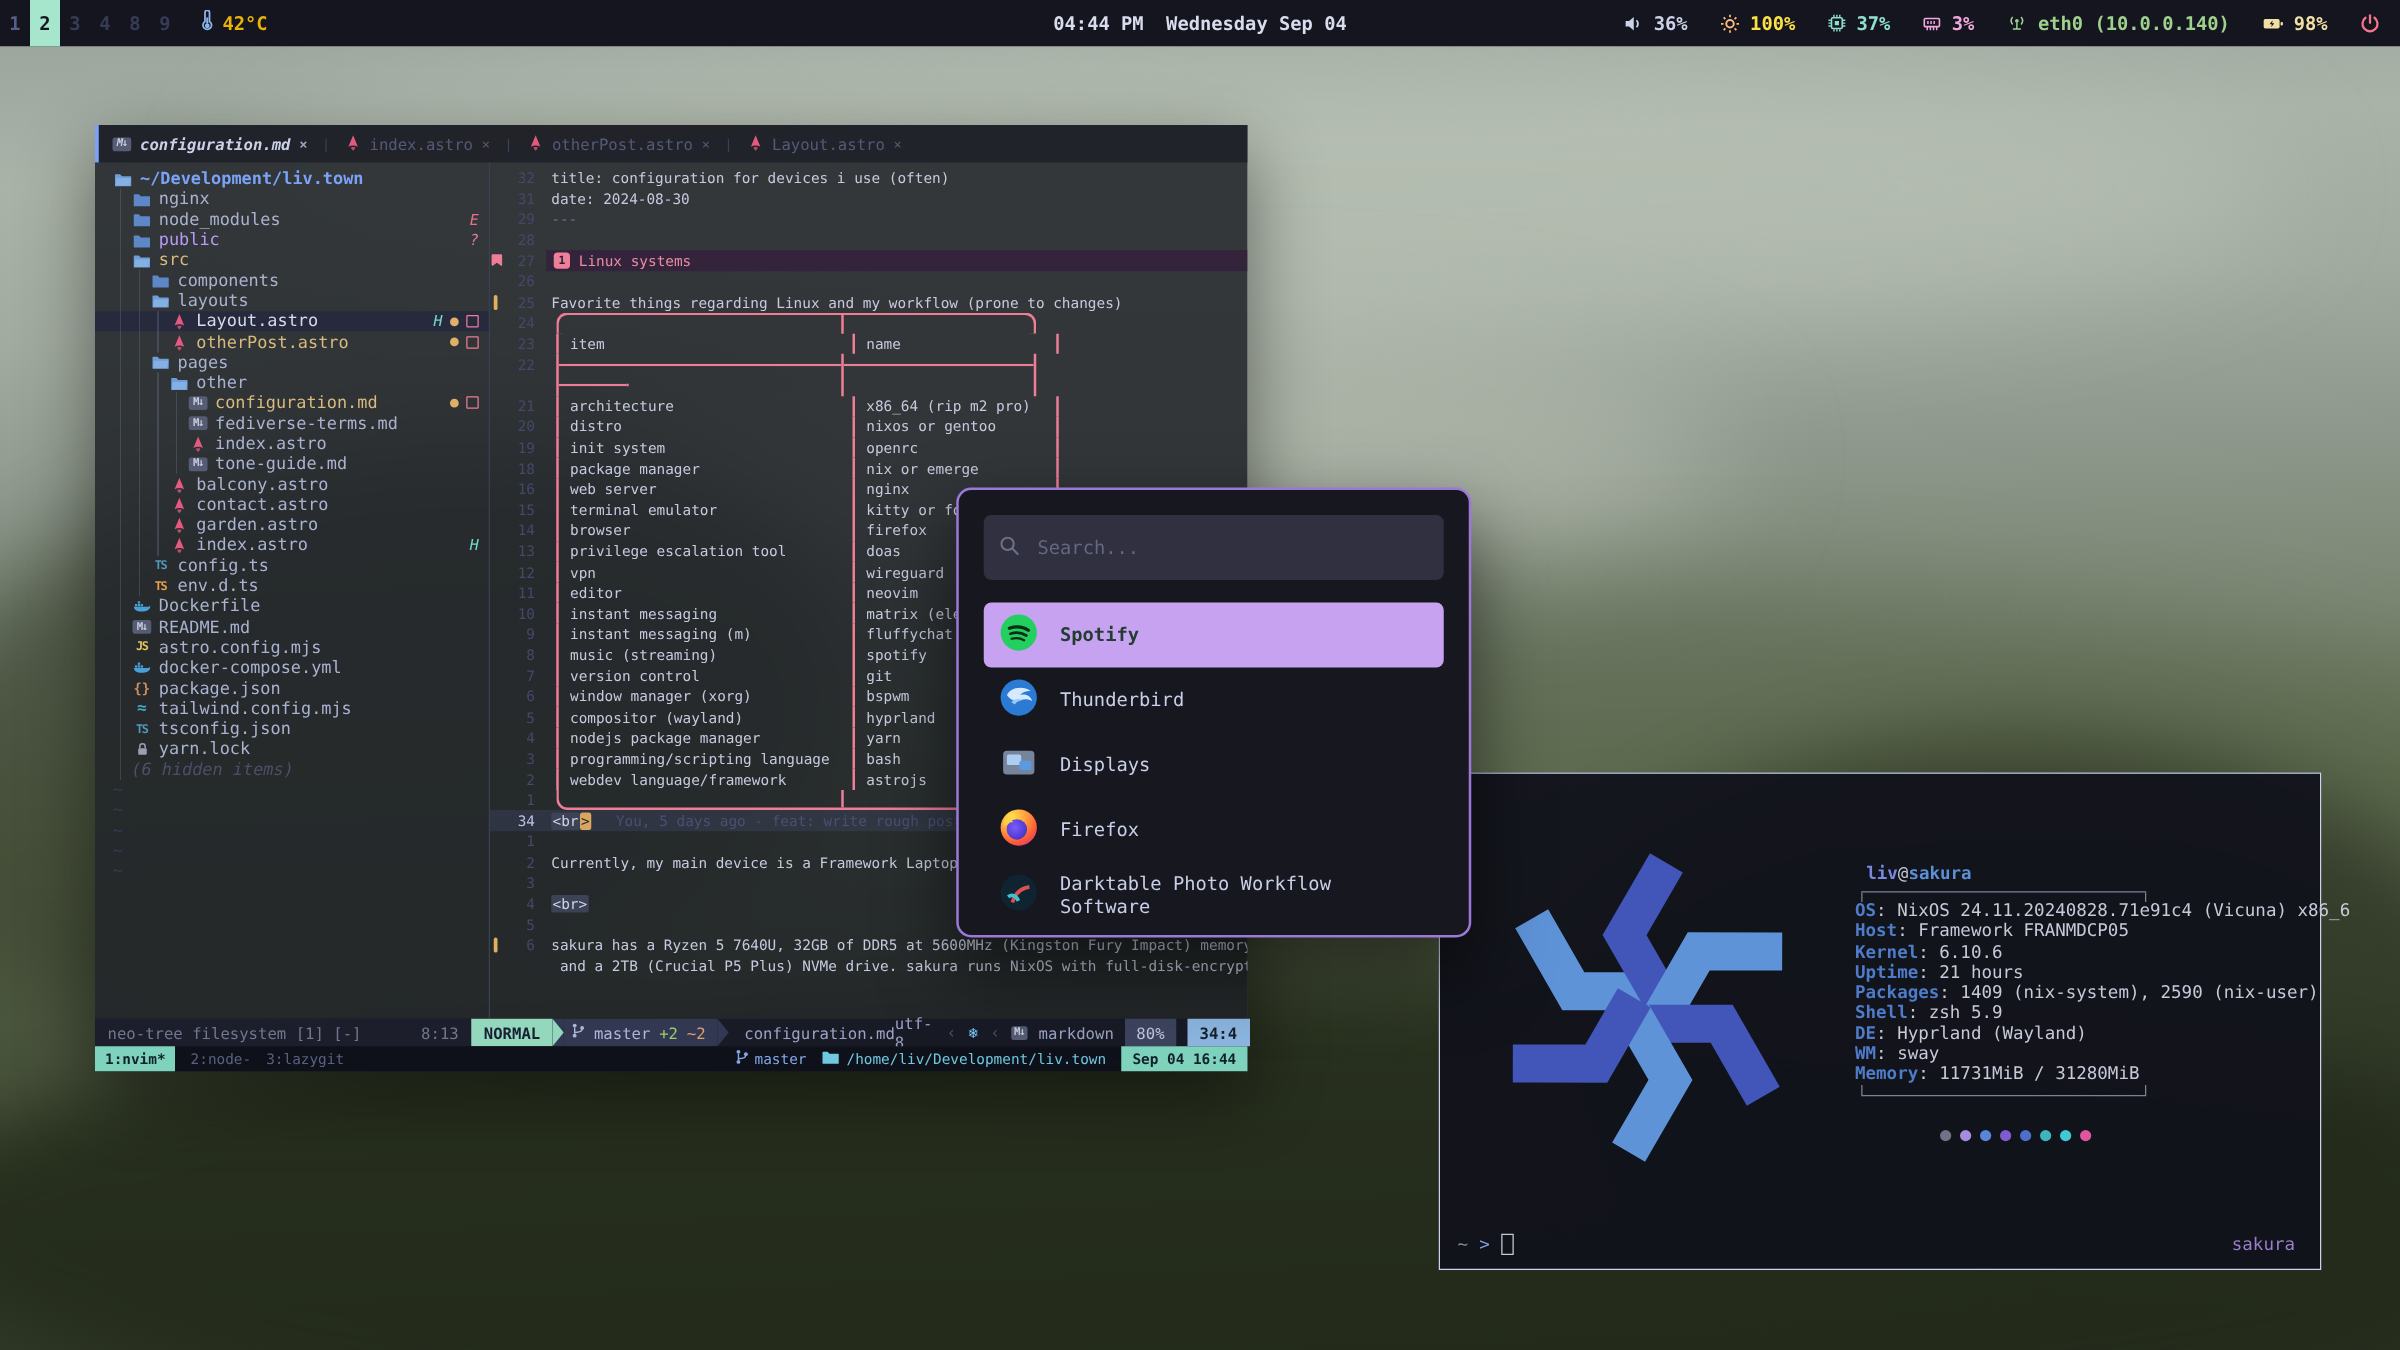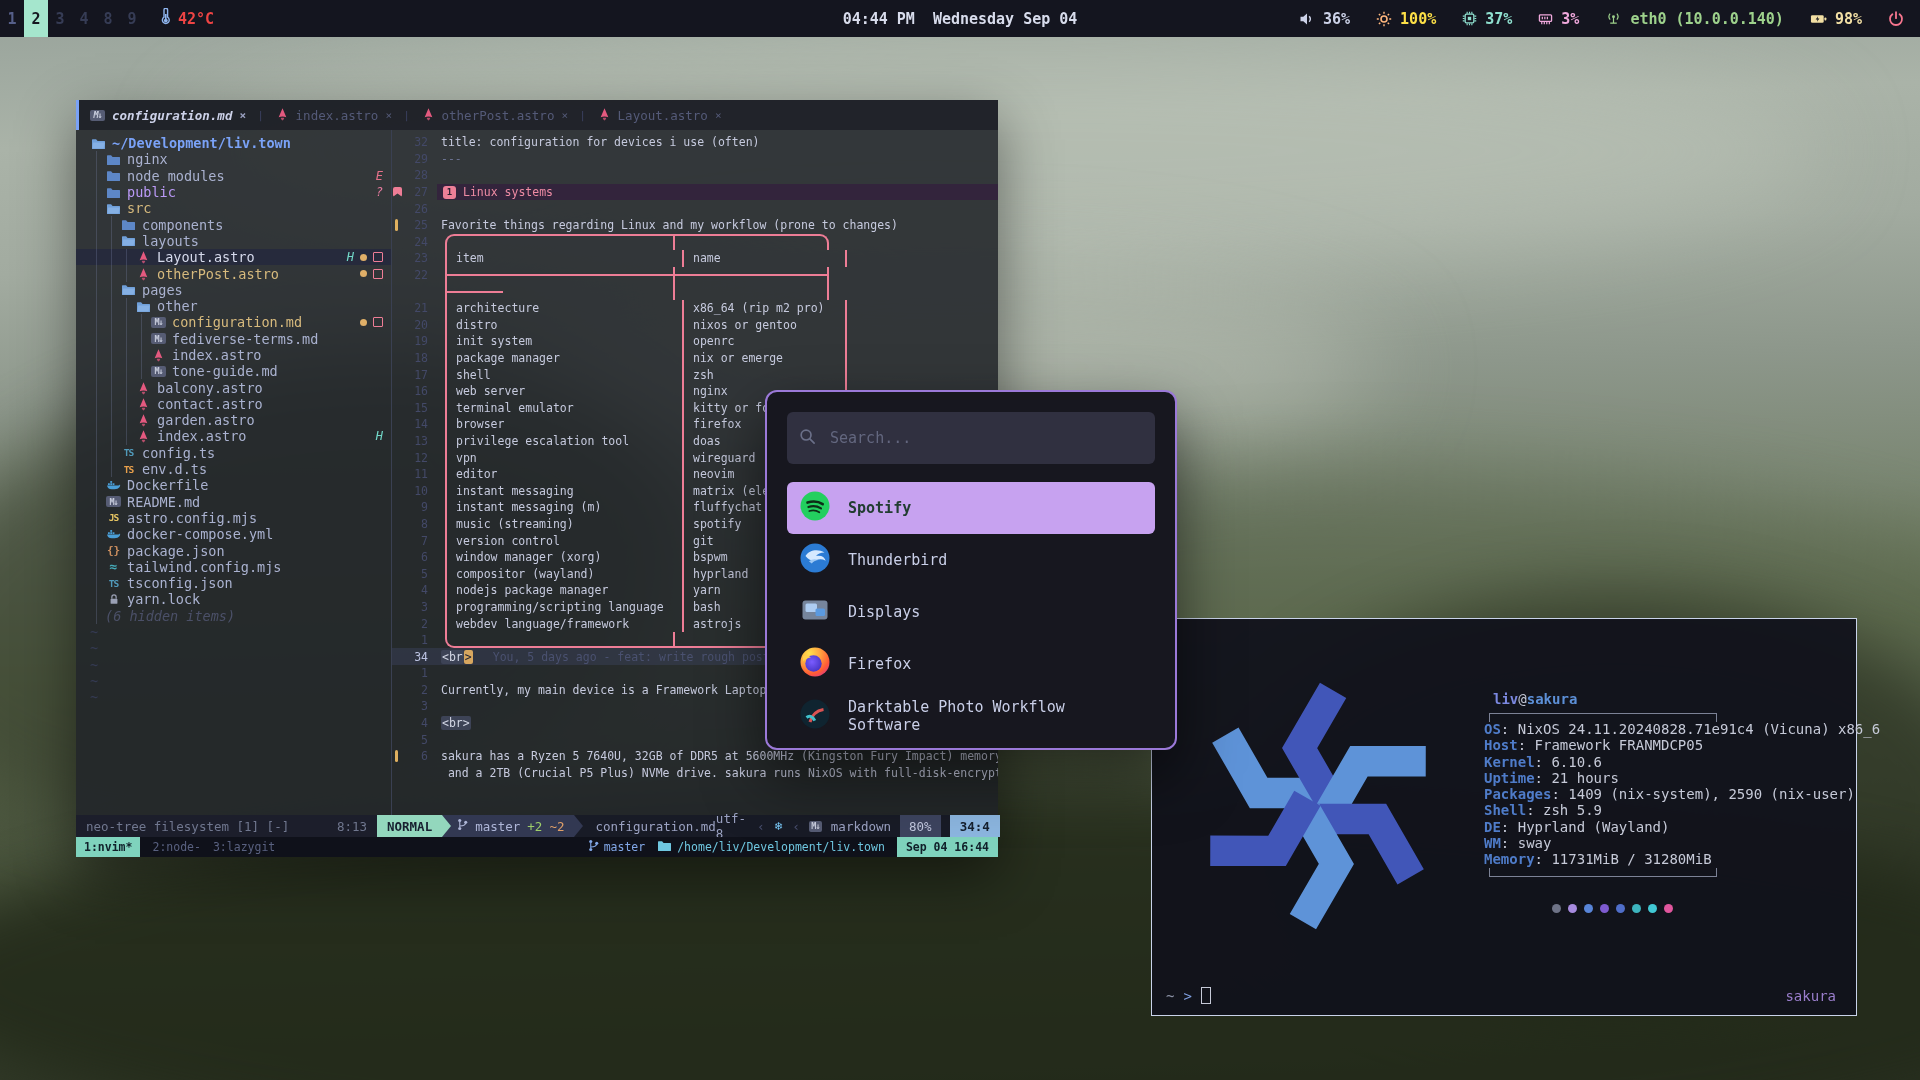--- a/index.html
+++ b/index.html
@@ -21,7 +21,7 @@
   .ws{width:24px;height:100%;display:flex;align-items:center;justify-content:center;color:#363c55;}
   .ws.w1{color:#565f89;}
   .ws.active{background:#a5e6cd;color:#15161f;}
-  .temp{display:flex;align-items:center;gap:7px;margin-left:16px;color:#ef4444;}
+  .temp{display:flex;align-items:center;gap:7px;margin-left:16px;color:#eab308;}
   .clock{position:absolute;left:50%;transform:translateX(-50%);display:flex;gap:18px;color:#d8dcec;white-space:pre;}
   .modules{margin-left:auto;display:flex;gap:26px;align-items:center;padding-right:16px;}
   .mod{display:flex;align-items:center;gap:8px;white-space:pre;}

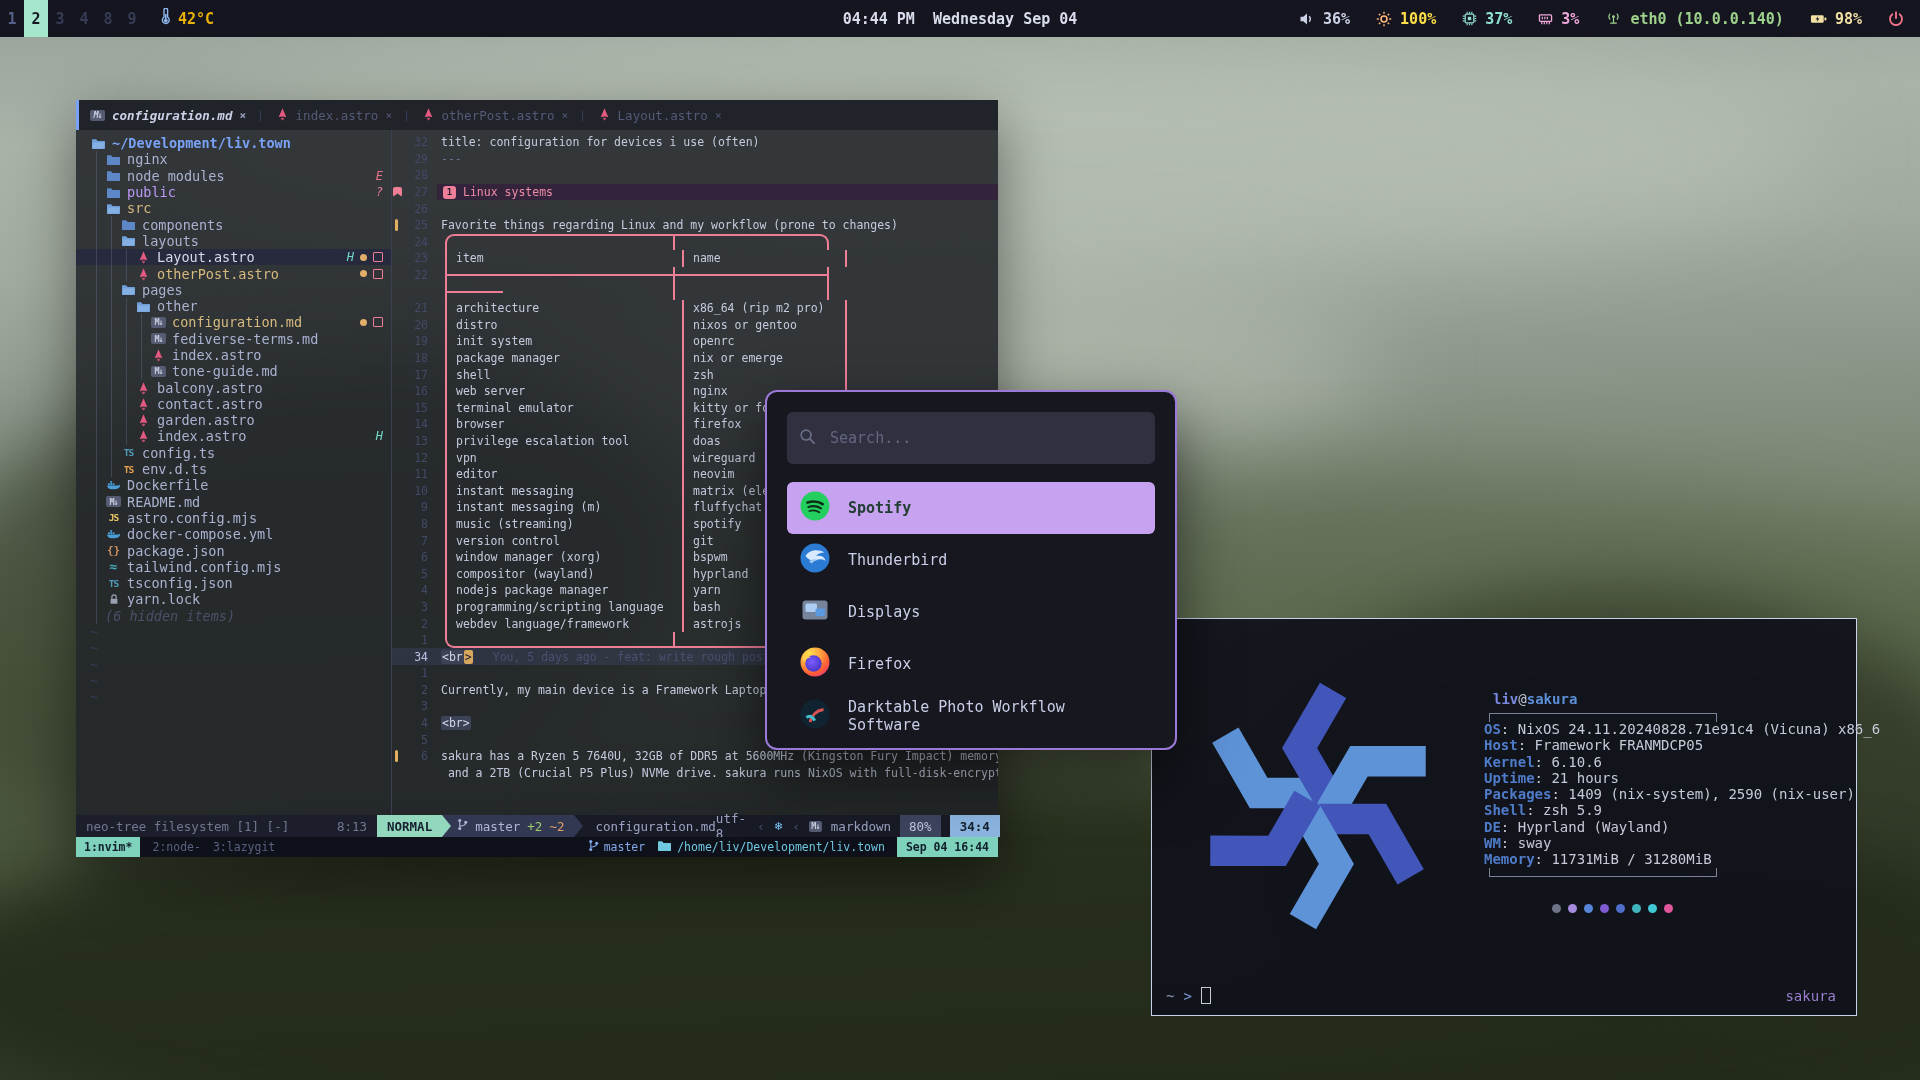--- a/index.html
+++ b/index.html
@@ -583,6 +583,7 @@
     <div class="vsep"></div>
     <div class="pane" id="pane">
         <div class="line"><span class="mkcol"></span><span class="num">32</span><span class="body"><span>title: configuration for devices i use (often)</span></span></div>
+        <div class="line"><span class="mkcol"></span><span class="num">31</span><span class="body"><span>date: 2024-08-30</span></span></div>
         <div class="line"><span class="mkcol"></span><span class="num">29</span><span class="body"><span class="dimtx">---</span></span></div>
         <div class="line"><span class="mkcol"></span><span class="num">28</span><span class="body"><span></span></span></div>
         <div class="line h1"><span class="mkcol"><span class="bmk"></span></span><span class="num">27</span><span class="body"><span class="h1badge">1</span><span>Linux systems</span></span></div>

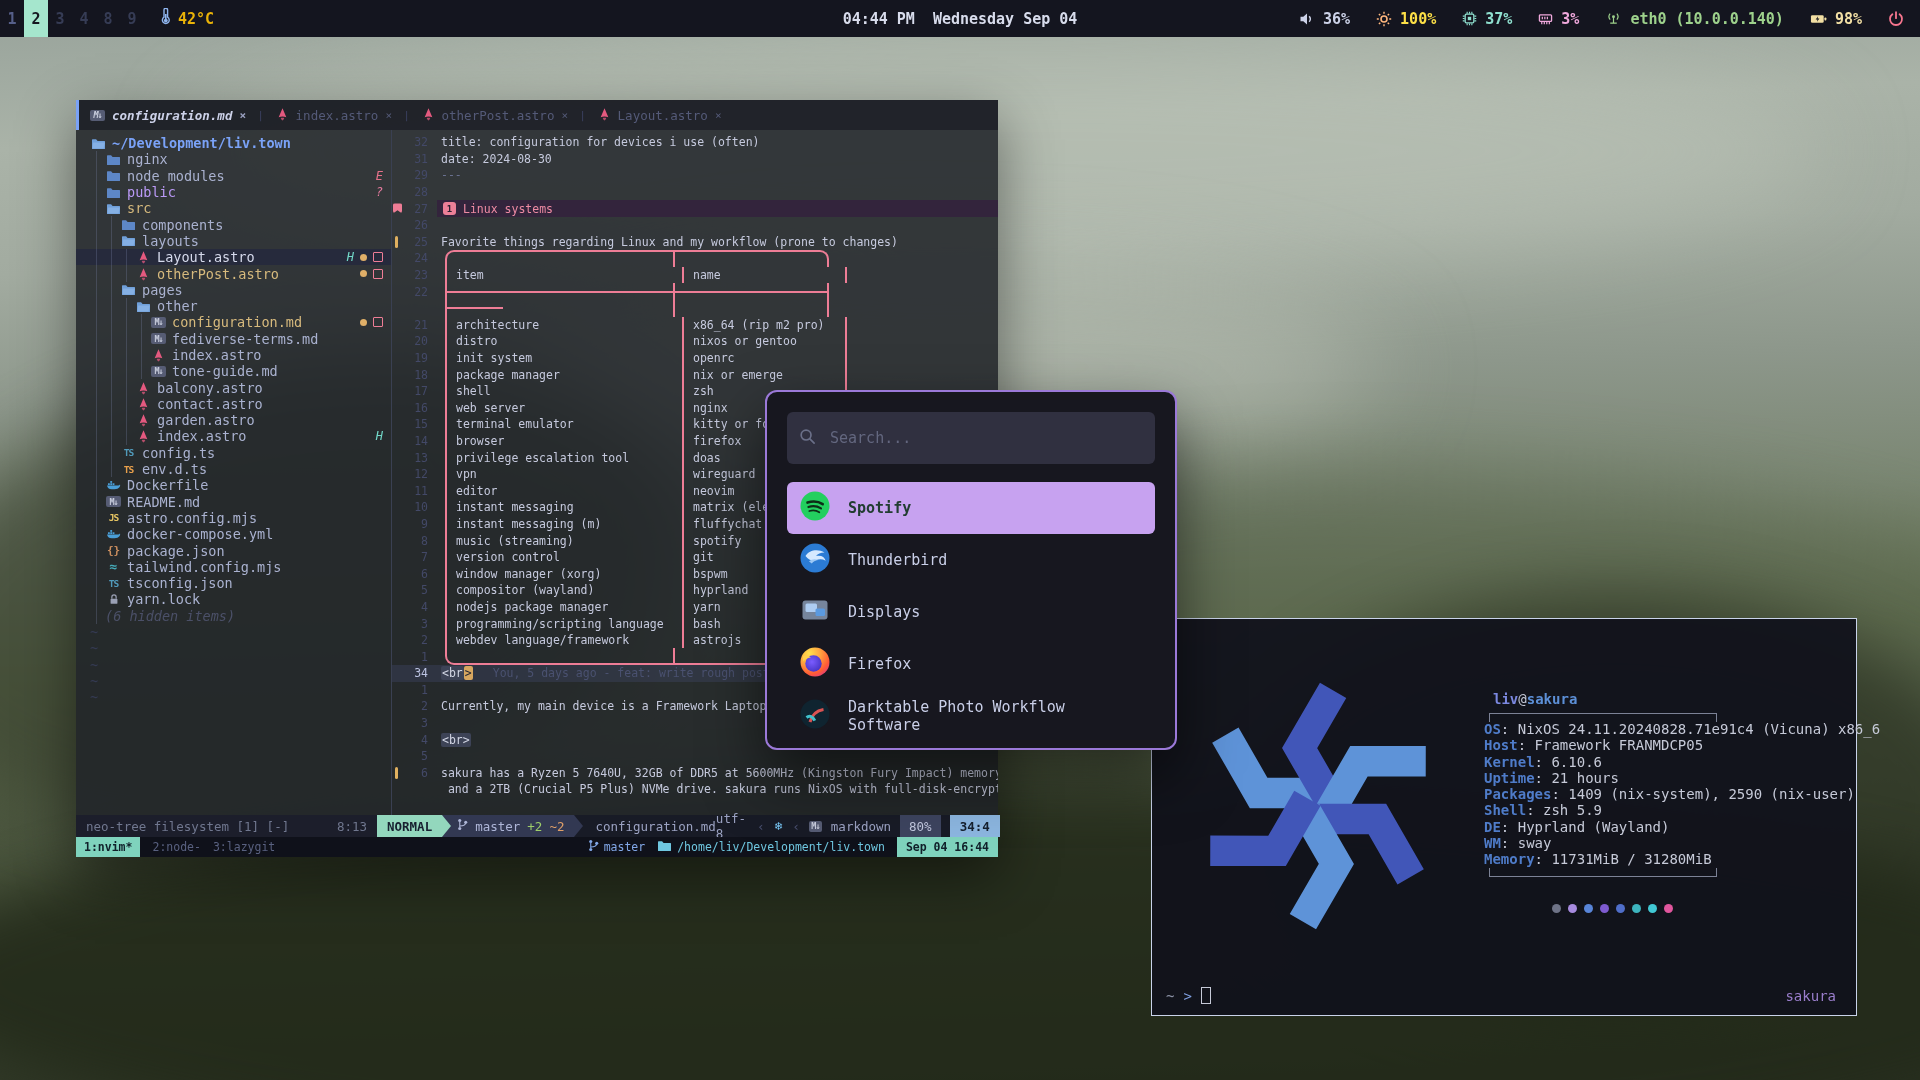--- a/index.html
+++ b/index.html
@@ -597,7 +597,6 @@
         <div class="line"><span class="mkcol"></span><span class="num">20</span><span class="body"><span class="tml"></span><span class="tb"></span><span class="tcell item">distro</span><span class="tb"></span><span class="tcell name">nixos or gentoo</span><span class="tb"></span></span></div>
         <div class="line"><span class="mkcol"></span><span class="num">19</span><span class="body"><span class="tml"></span><span class="tb"></span><span class="tcell item">init system</span><span class="tb"></span><span class="tcell name">openrc</span><span class="tb"></span></span></div>
         <div class="line"><span class="mkcol"></span><span class="num">18</span><span class="body"><span class="tml"></span><span class="tb"></span><span class="tcell item">package manager</span><span class="tb"></span><span class="tcell name">nix or emerge</span><span class="tb"></span></span></div>
-        <div class="line"><span class="mkcol"></span><span class="num">17</span><span class="body"><span class="tml"></span><span class="tb"></span><span class="tcell item">shell</span><span class="tb"></span><span class="tcell name">zsh</span><span class="tb"></span></span></div>
         <div class="line"><span class="mkcol"></span><span class="num">16</span><span class="body"><span class="tml"></span><span class="tb"></span><span class="tcell item">web server</span><span class="tb"></span><span class="tcell name">nginx</span><span class="tb"></span></span></div>
         <div class="line"><span class="mkcol"></span><span class="num">15</span><span class="body"><span class="tml"></span><span class="tb"></span><span class="tcell item">terminal emulator</span><span class="tb"></span><span class="tcell name">kitty or foot</span><span class="tb"></span></span></div>
         <div class="line"><span class="mkcol"></span><span class="num">14</span><span class="body"><span class="tml"></span><span class="tb"></span><span class="tcell item">browser</span><span class="tb"></span><span class="tcell name">firefox</span><span class="tb"></span></span></div>

